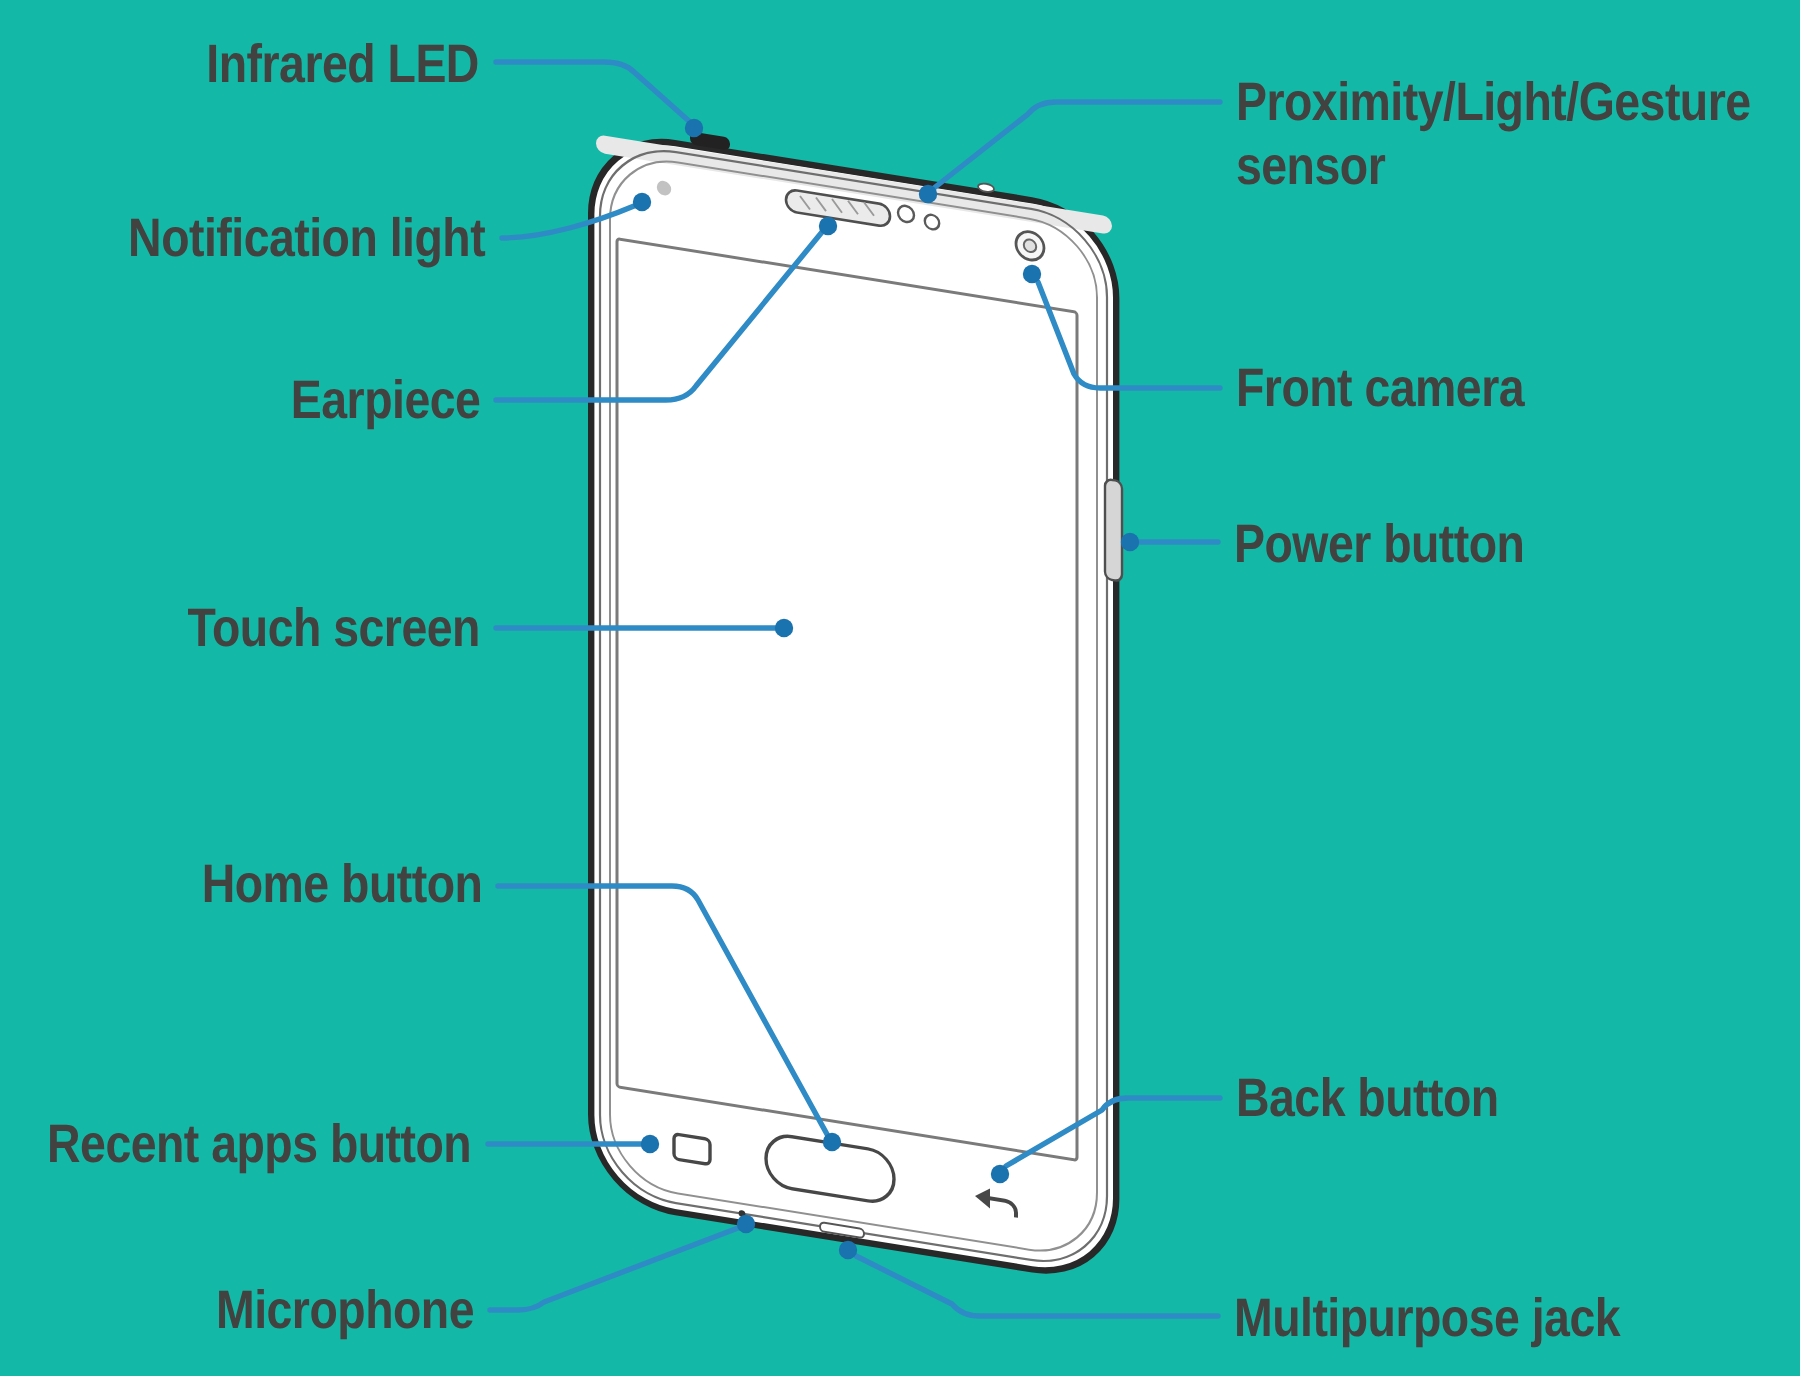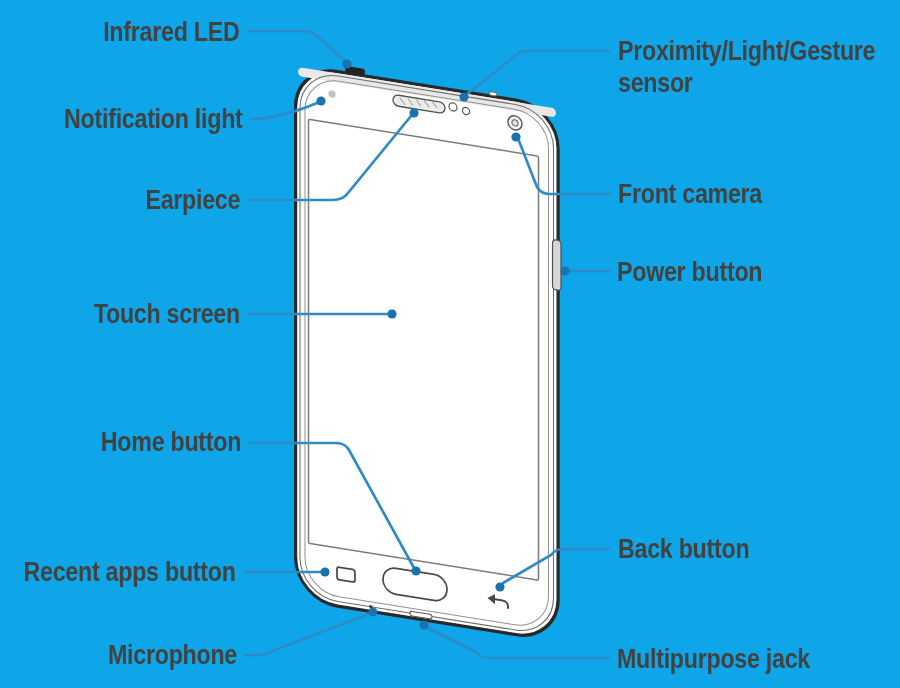--- a/index.html
+++ b/index.html
@@ -4,7 +4,7 @@
 <style>
   html,body{margin:0;padding:0;background:#ffffff;}
   .stage{
-    position:relative;width:900px;height:688px;background:#0ea5e9;overflow:hidden;
+    position:relative;width:900px;height:688px;background:#14b8a6;overflow:hidden;
     font-family:"Liberation Sans",sans-serif;
   }
   .stage svg{position:absolute;left:0;top:0;}

